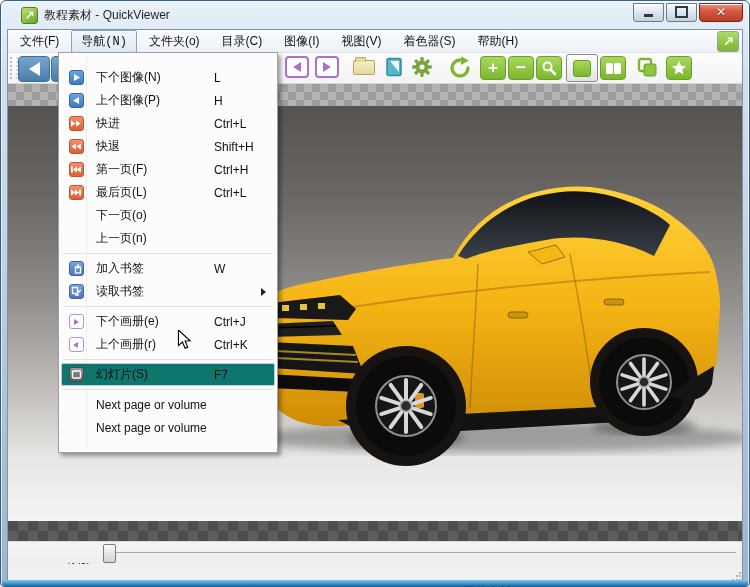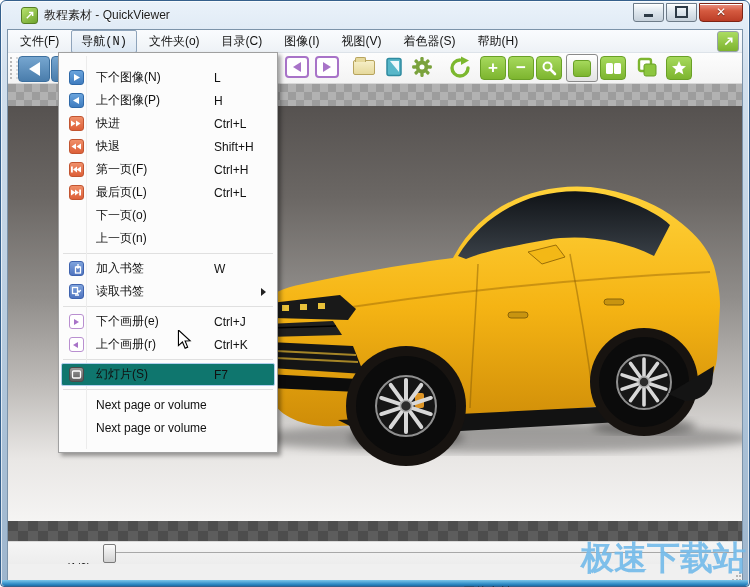--- a/index.html
+++ b/index.html
@@ -486,7 +486,6 @@
       </svg>
   </div>
 
-  <div class="watermark">极速下载站</div>
 
   <div class="frame-bottom"></div>
 </div>

